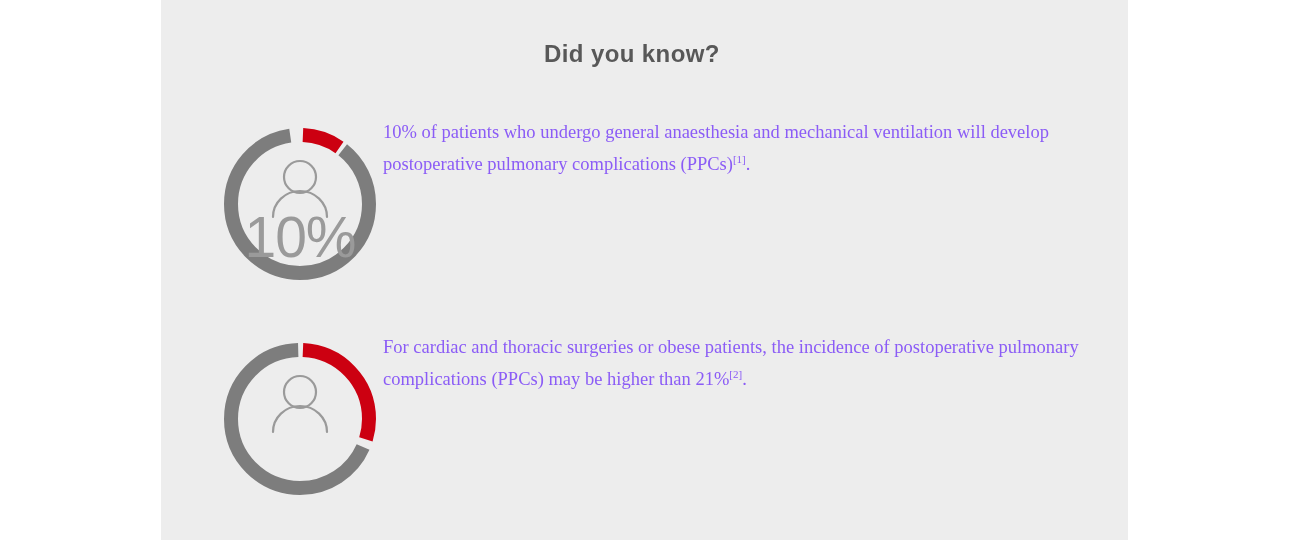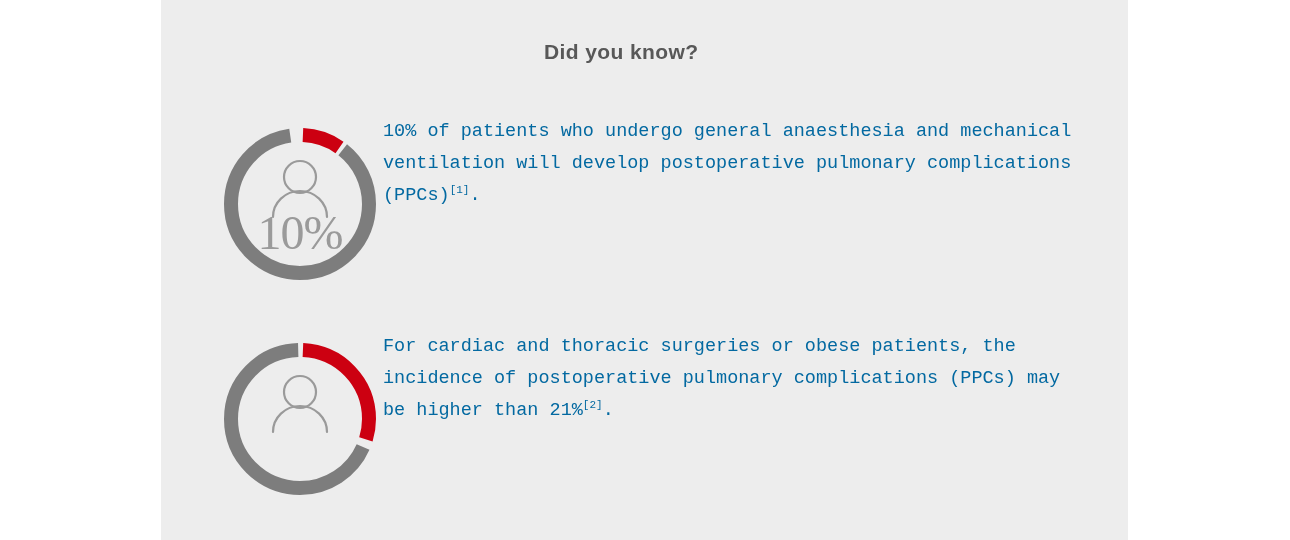--- a/index.html
+++ b/index.html
@@ -26,7 +26,7 @@
     position: absolute;
     left: 383px;
     top: 40px;
-    font-size: 21px;
+    font-size: 24px;
     font-weight: bold;
     color: #585858;
     letter-spacing: 0.4px;

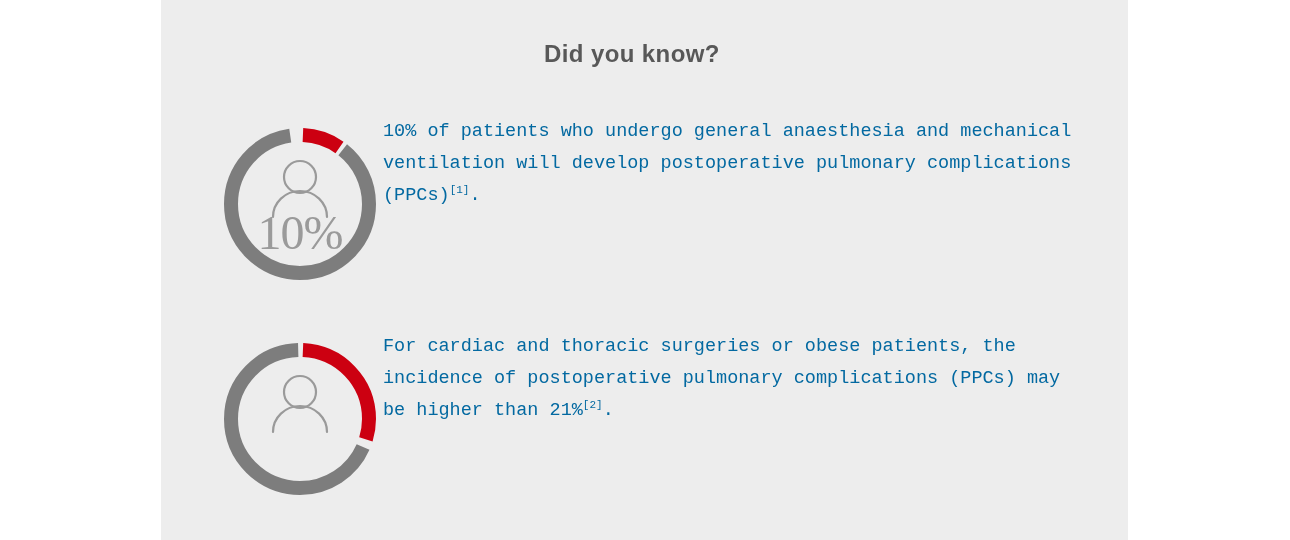--- a/index.html
+++ b/index.html
@@ -72,8 +72,8 @@
     width: 700px;
     font-size: 18.5px;
     line-height: 32px;
-    color: #0369a1;
-    font-family: Liberation Mono, monospace;
+    color: #8b5cf6;
+    font-family: Liberation Serif, serif;
   }
   .body-text sup {
     font-size: 11px;

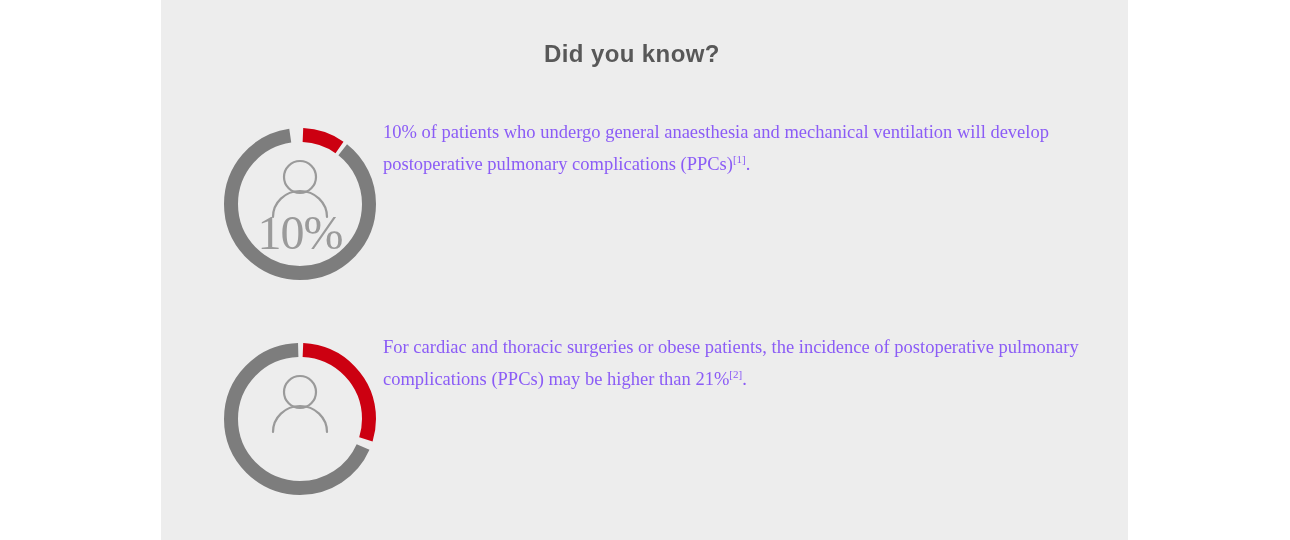--- a/index.html
+++ b/index.html
@@ -58,9 +58,9 @@
     top: 96px;
     width: 182px;
     text-align: center;
-    font-size: 48px;
+    font-size: 57px;
     color: #9a9a9a;
-    font-family: Liberation Serif, serif;
+    font-family: Liberation Sans, sans-serif;
     font-weight: normal;
     letter-spacing: -1px;
     line-height: 1;

